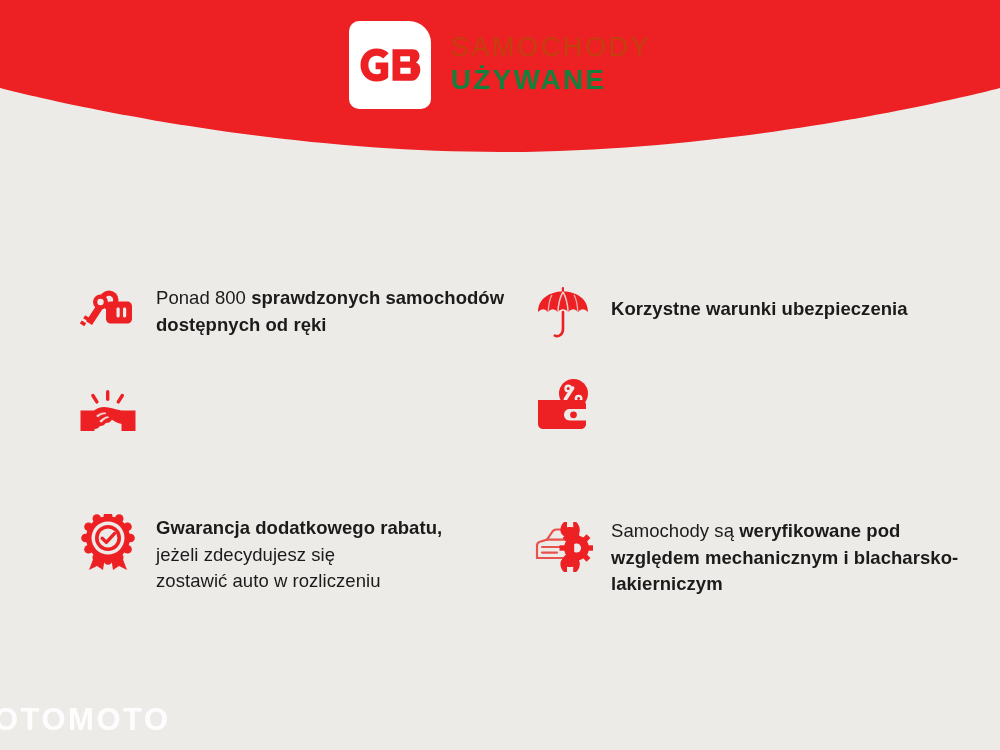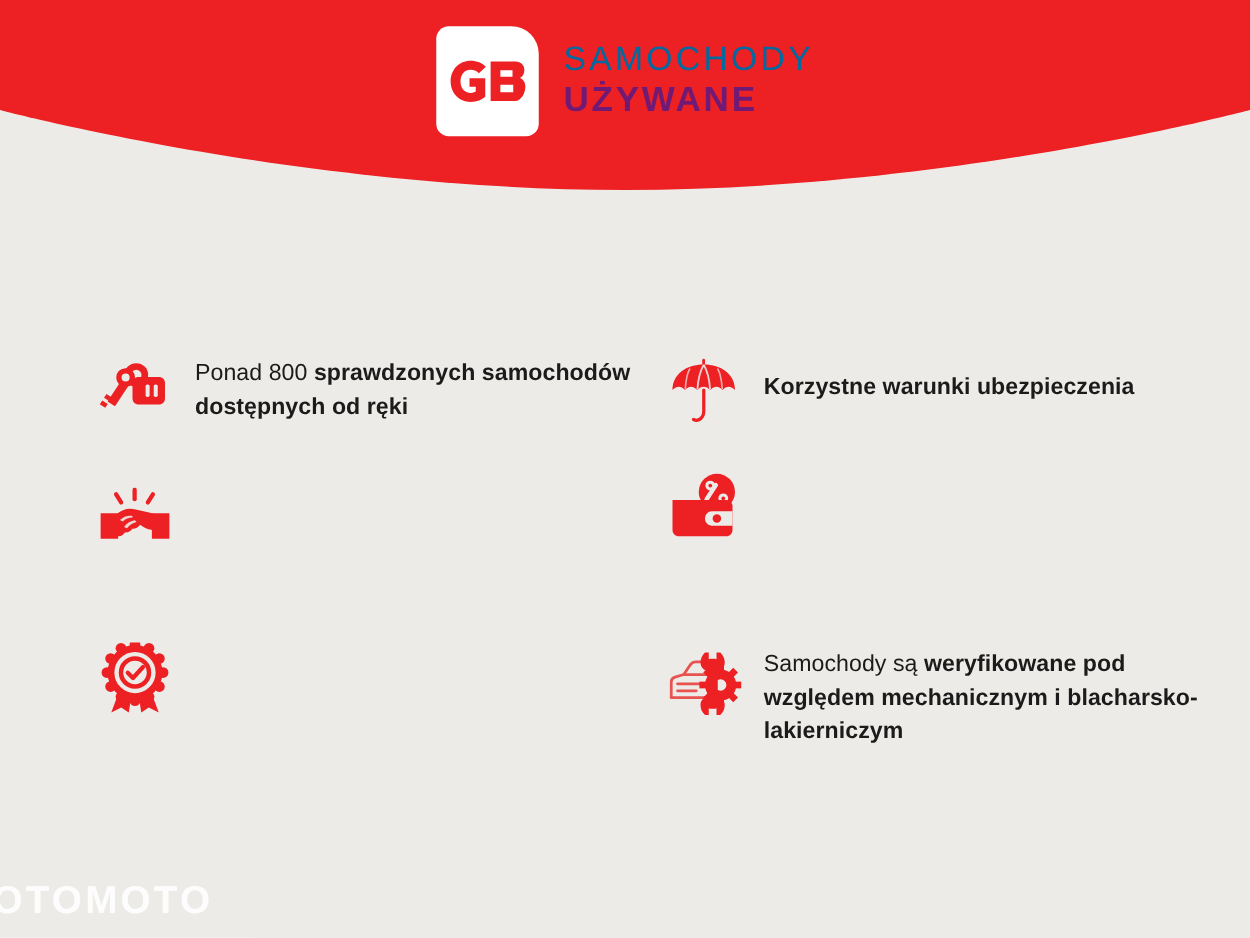--- a/index.html
+++ b/index.html
@@ -66,7 +66,7 @@
     padding-bottom: 2px;
   }
   .brand-line1 {
-    color: #0369a1;
+    color: #c2410c;
     font-size: 27px;
     font-weight: 400;
     letter-spacing: 2.6px;

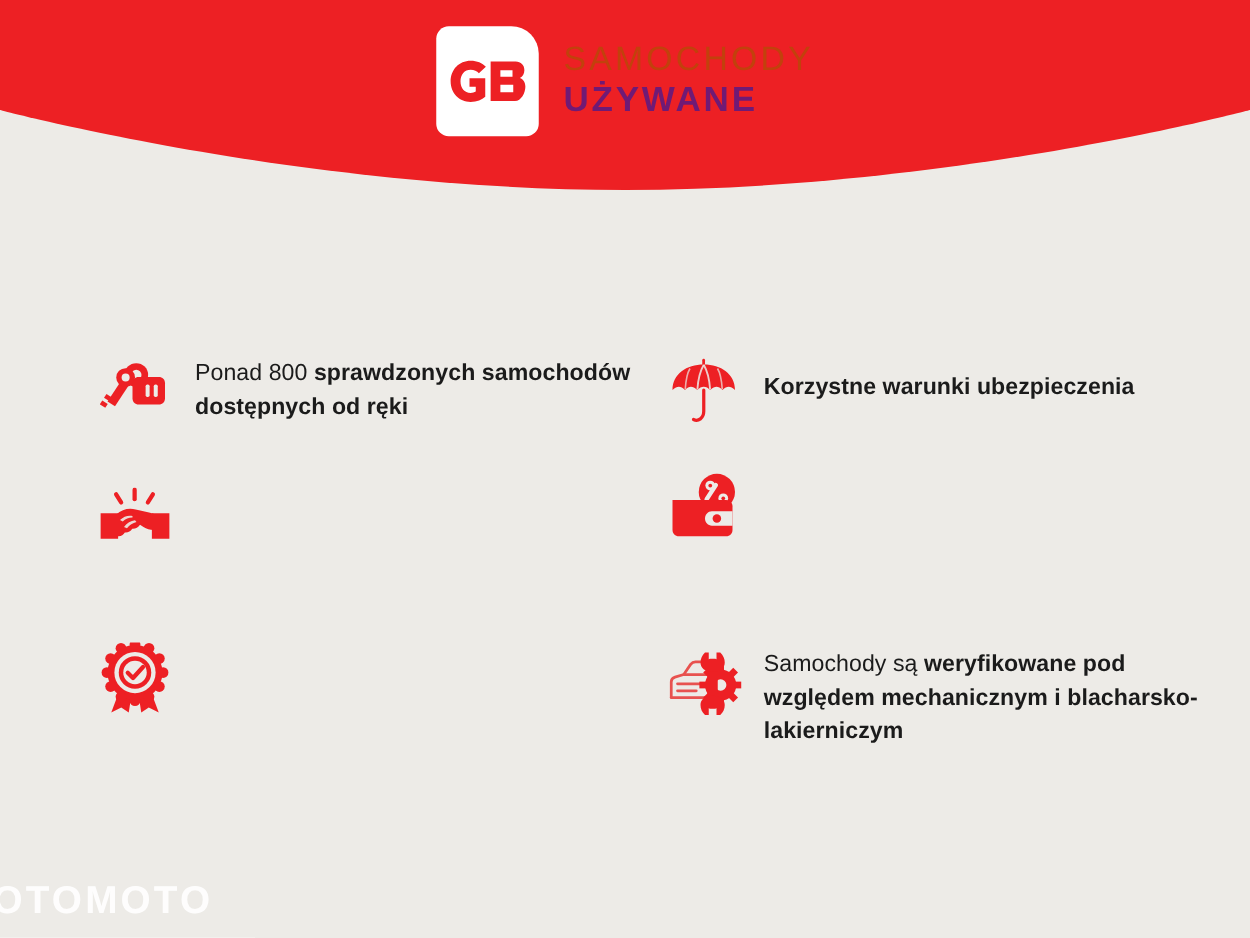--- a/index.html
+++ b/index.html
@@ -72,7 +72,7 @@
     letter-spacing: 2.6px;
   }
   .brand-line2 {
-    color: #701a75;
+    color: #15803d;
     font-size: 28px;
     font-weight: 700;
     letter-spacing: 2.2px;

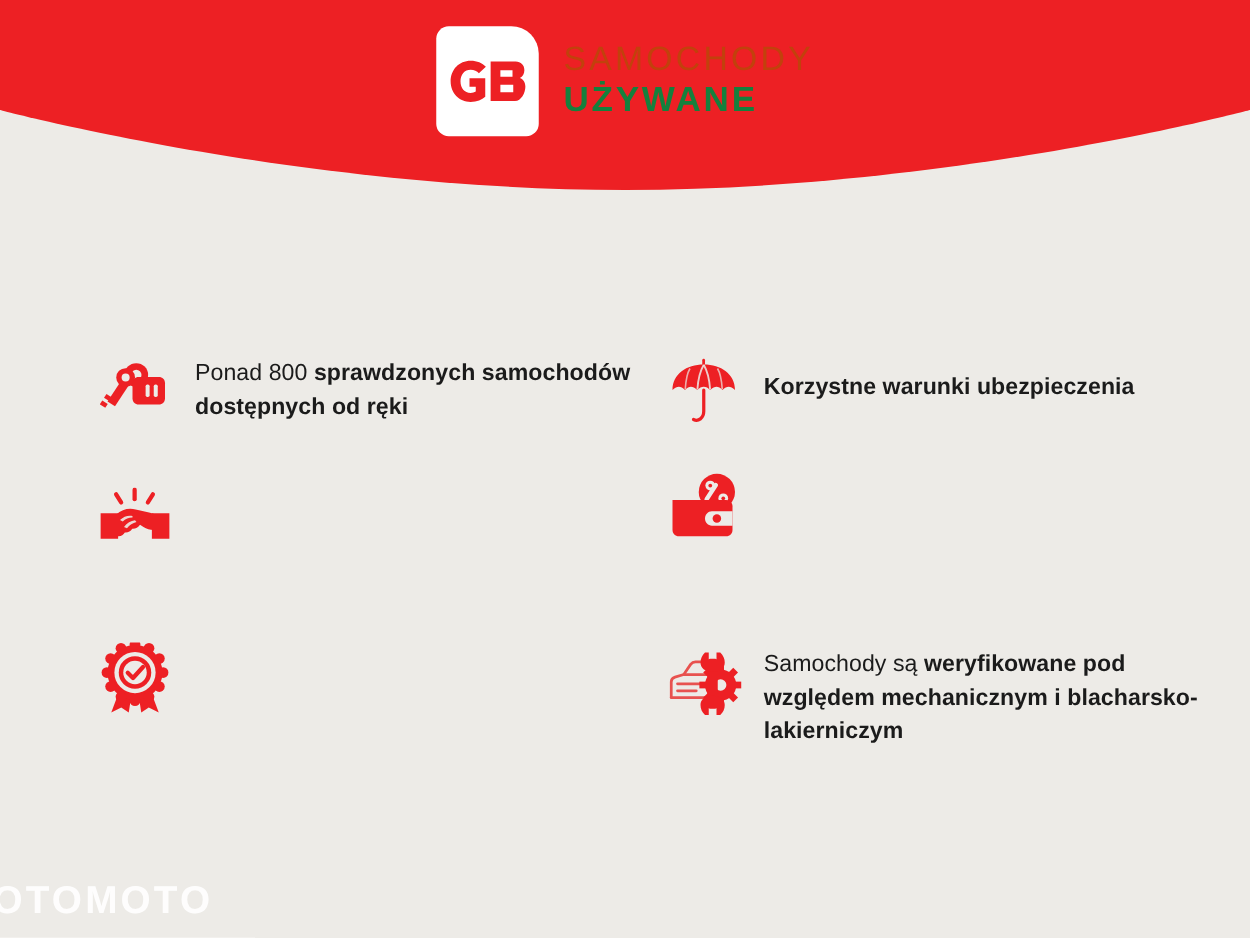--- a/index.html
+++ b/index.html
@@ -266,6 +266,7 @@
             </g>
           </svg>
         </div>
+        <div class="feature-text"><b>Gwarancja dodatkowego rabatu,</b><br>jeżeli zdecydujesz się<br>zostawić auto w rozliczeniu</div>
       </div>
 
     </div>

